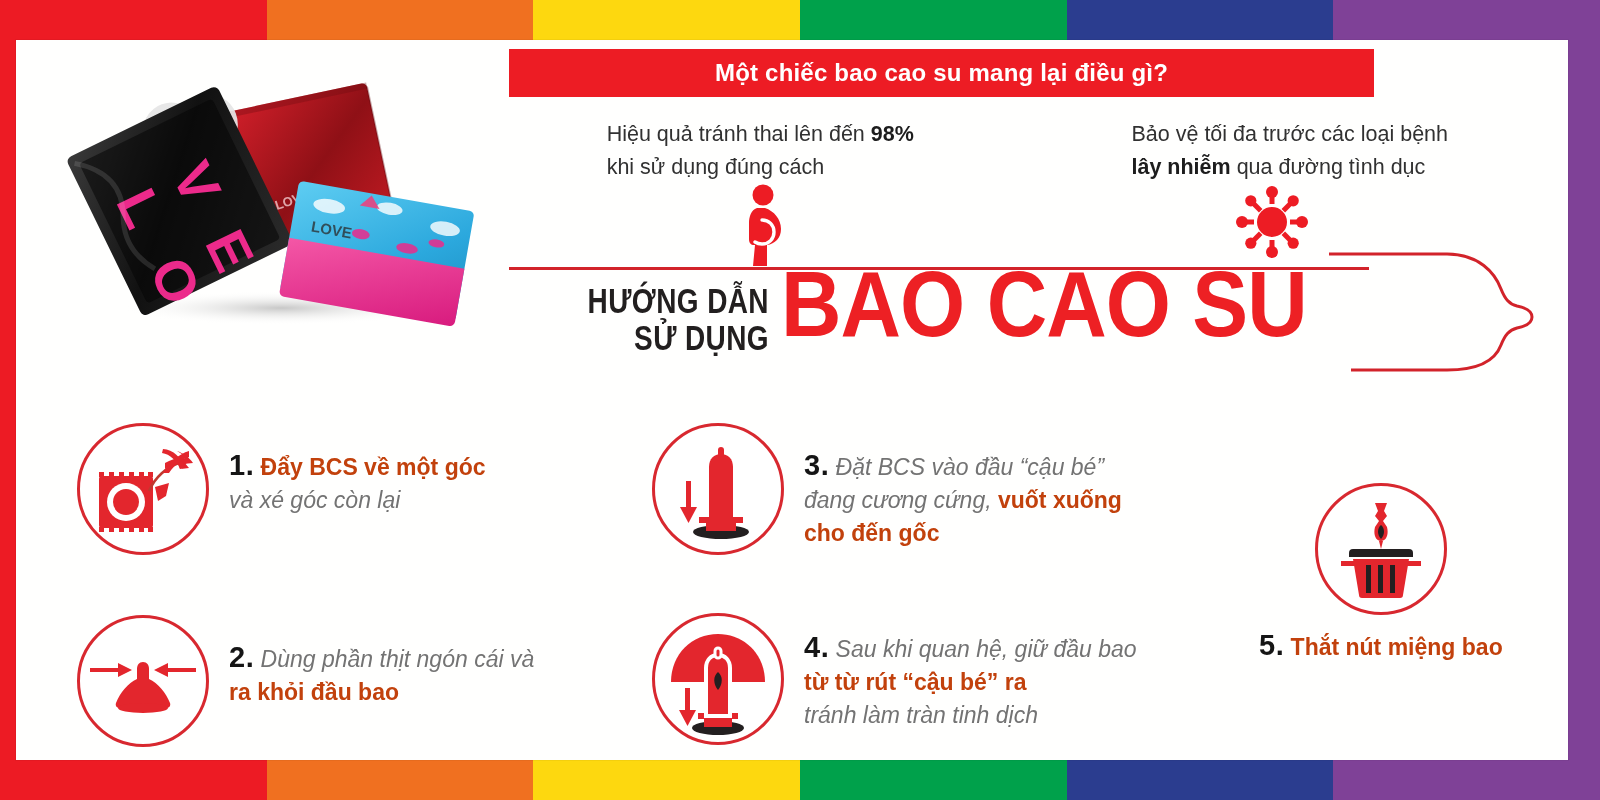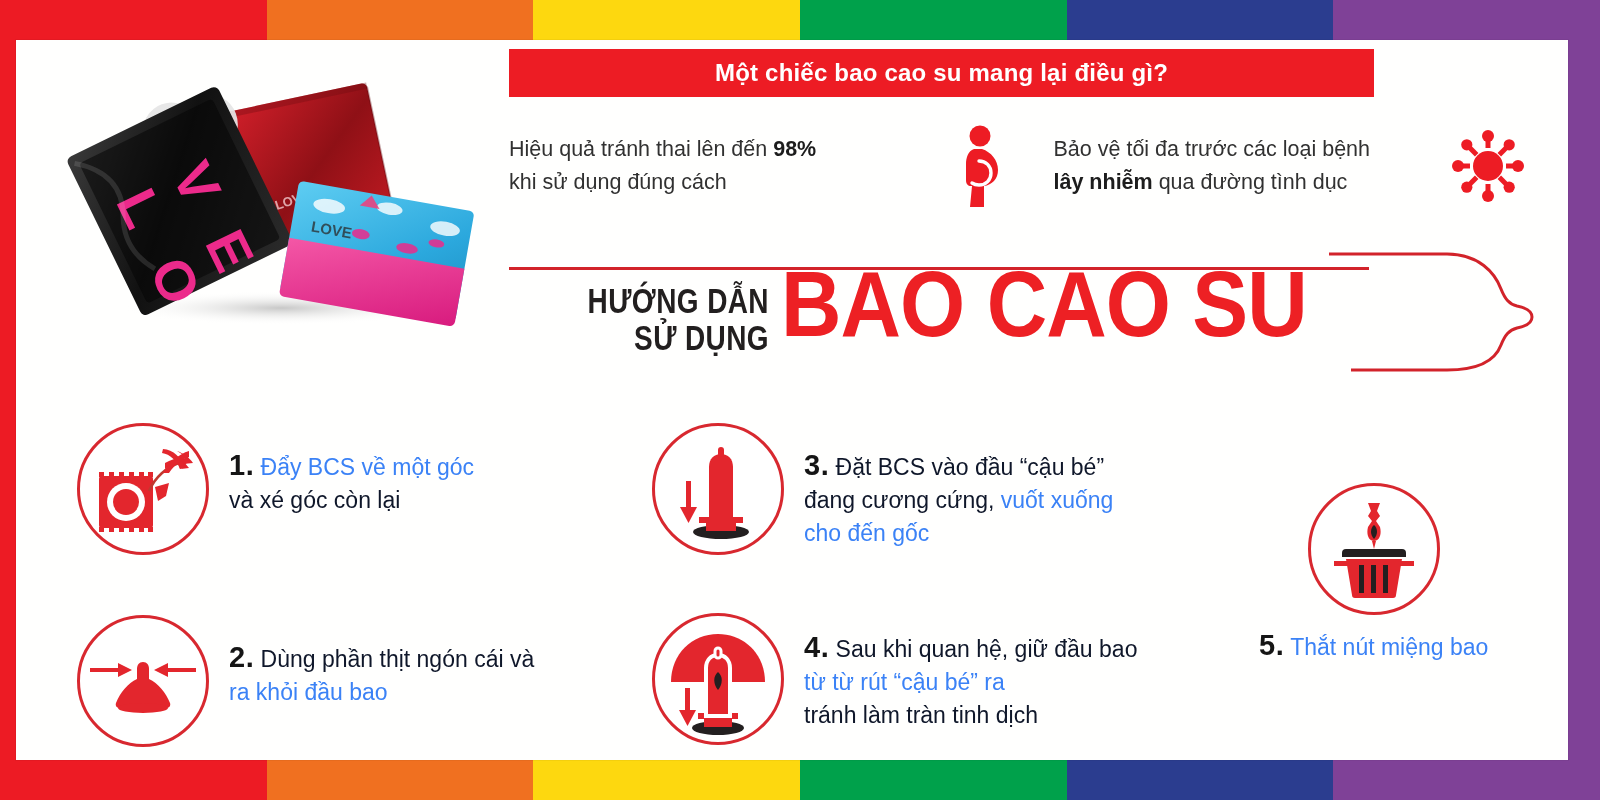--- a/index.html
+++ b/index.html
@@ -66,6 +66,7 @@
   .benefit {
     display: flex; align-items: center;
     width: 50%;
+    flex-direction: column;
   }
   .benefit .txt {
     font-size: 21.5px;

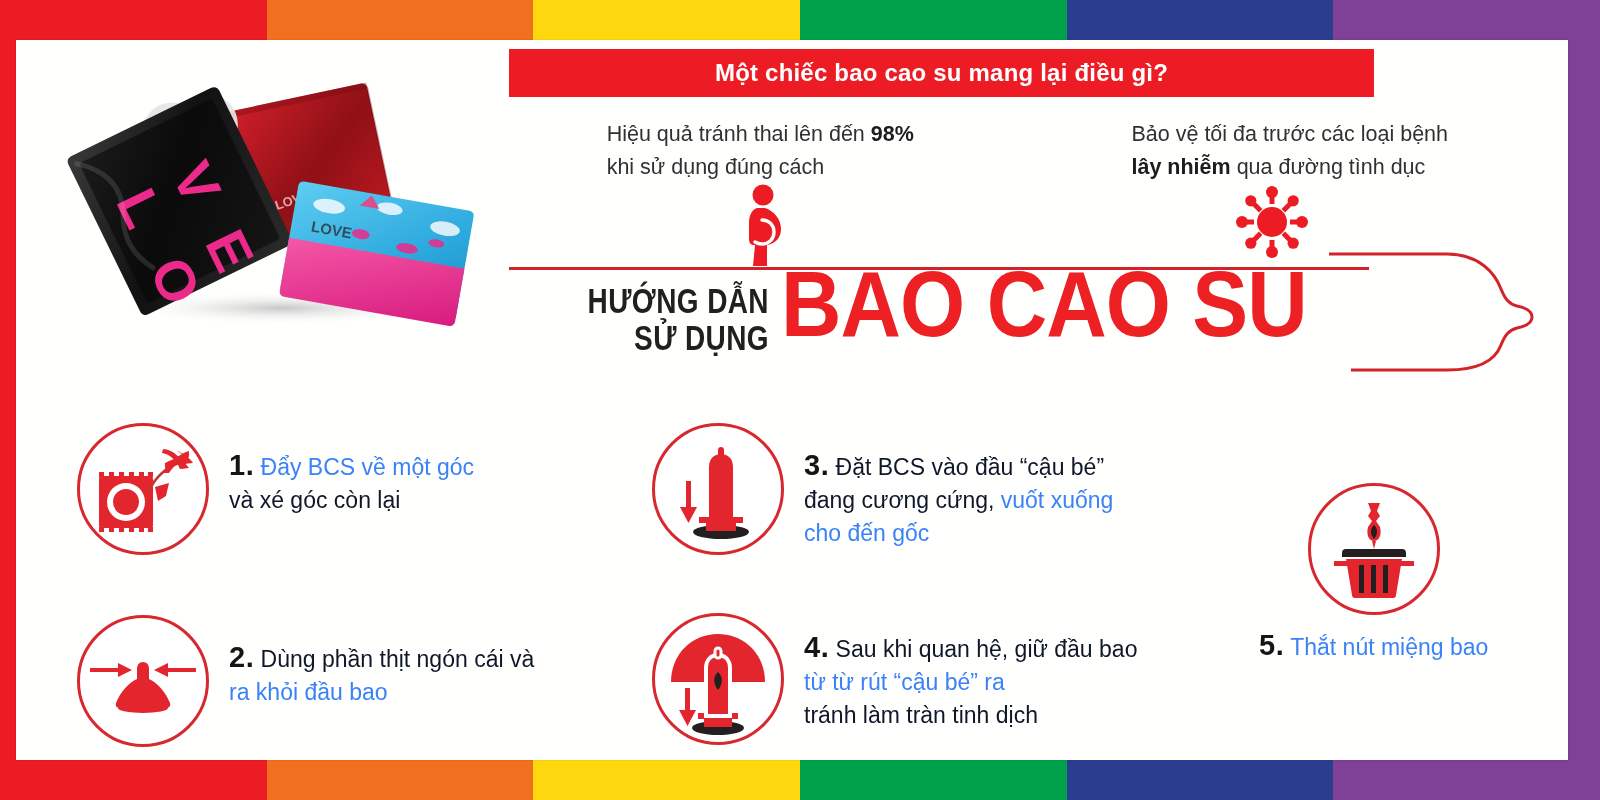--- a/index.html
+++ b/index.html
@@ -141,7 +141,7 @@
     color: #151515;
     letter-spacing: 0.5px;
   }
-  .hl { color: #3b82f6; font-weight: normal; }
+  .hl { color: #c2410c; font-weight: bold; }
   .dk { color: #0f172a; font-weight: normal; }
 
   #step-1 { left: 61px;   top: 383px; }

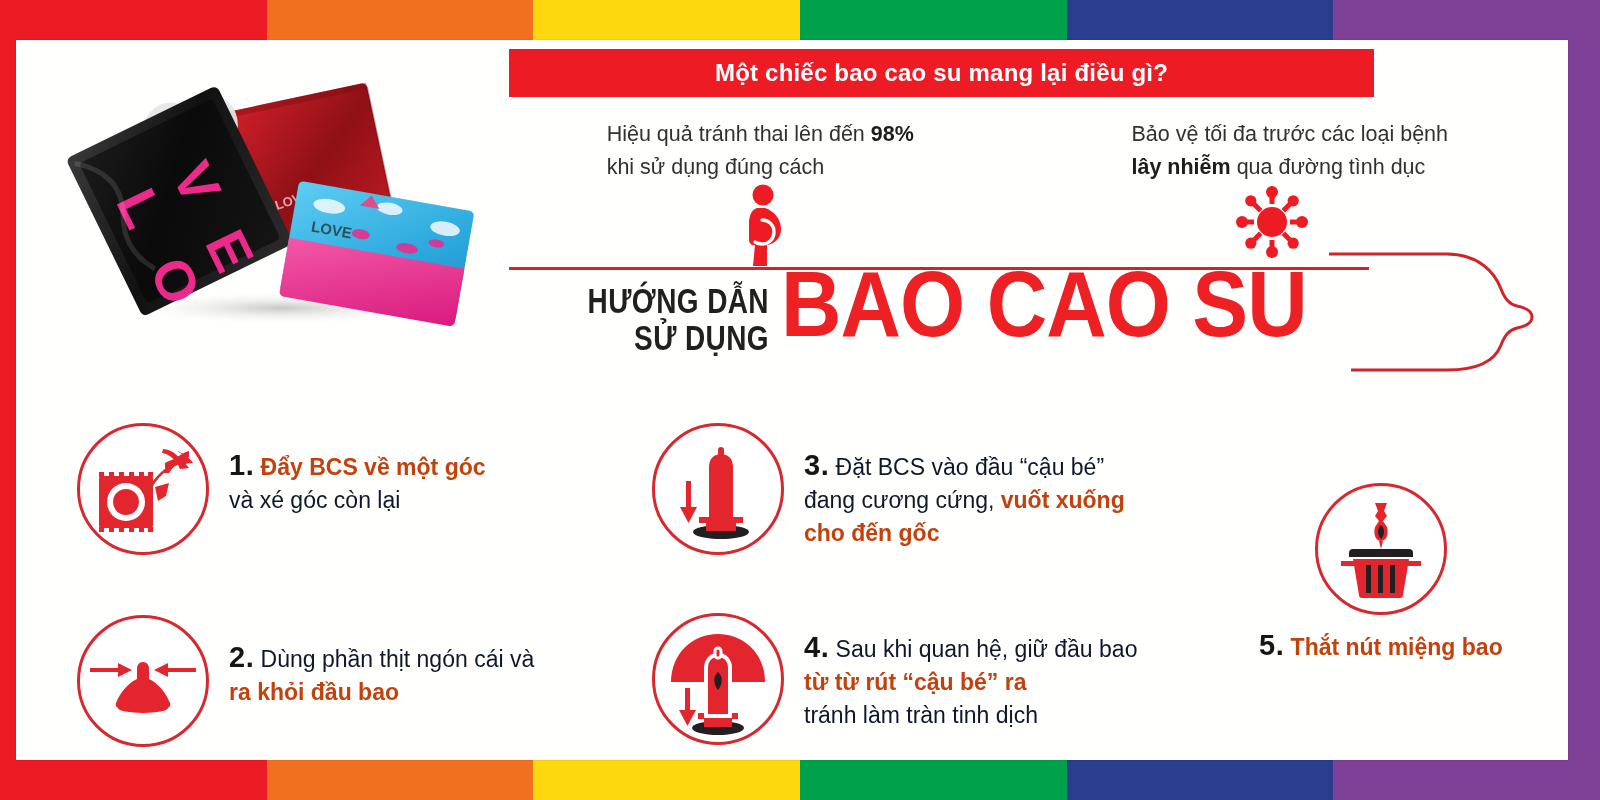--- a/index.html
+++ b/index.html
@@ -142,7 +142,7 @@
     letter-spacing: 0.5px;
   }
   .hl { color: #c2410c; font-weight: bold; }
-  .dk { color: #0f172a; font-weight: normal; }
+  .dk { color: #737373; font-weight: normal; font-style: italic; }
 
   #step-1 { left: 61px;   top: 383px; }
   #step-2 { left: 61px;   top: 575px; }

